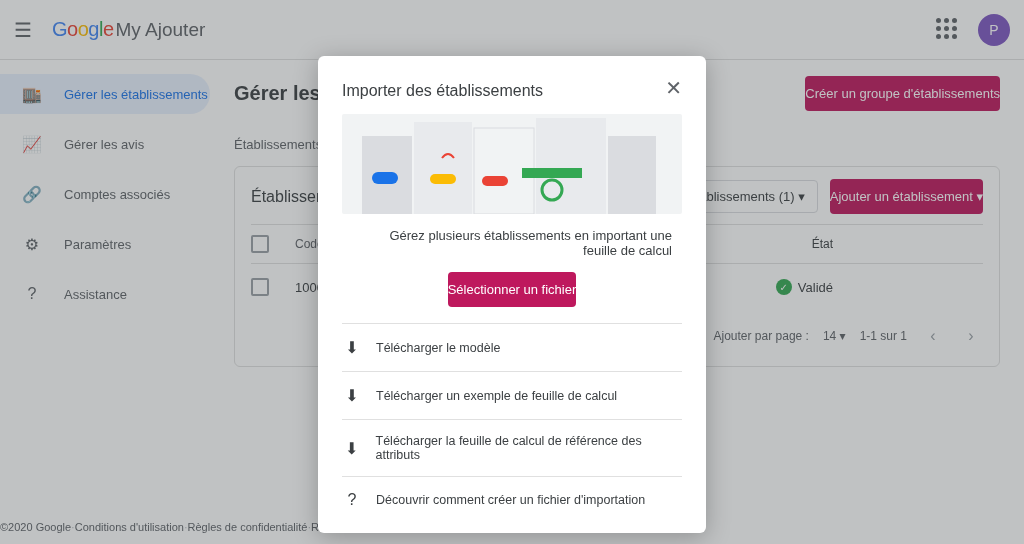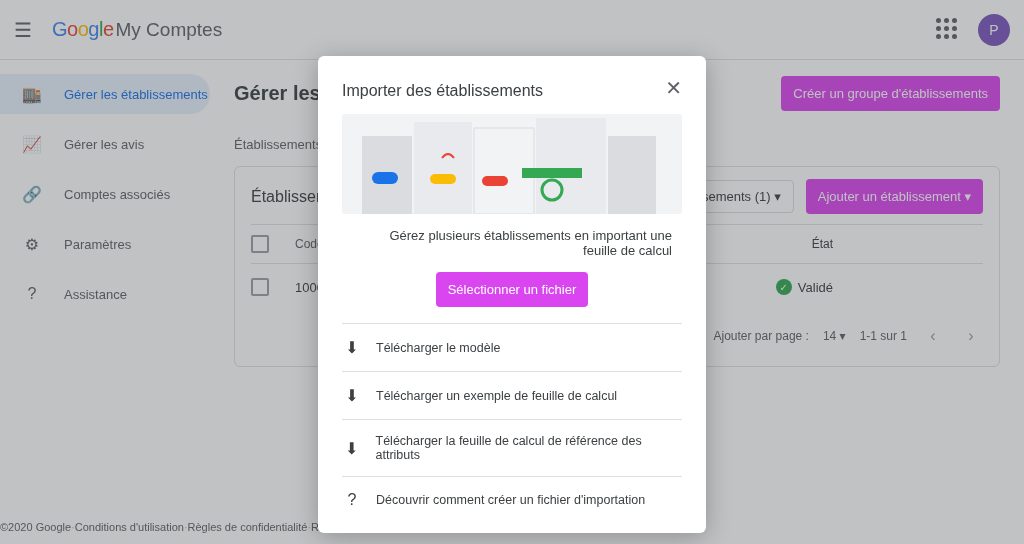--- a/index.html
+++ b/index.html
@@ -68,7 +68,7 @@
     <span class="google-logo">
       <span class="b">G</span><span class="r">o</span><span class="y">o</span><span class="b">g</span><span class="g">l</span><span class="r">e</span>
     </span>
-    <span>My Comptes</span>
+    <span>My Ajouter</span>
   </div>
   <div class="header-spacer"></div>
   <div class="app-grid">

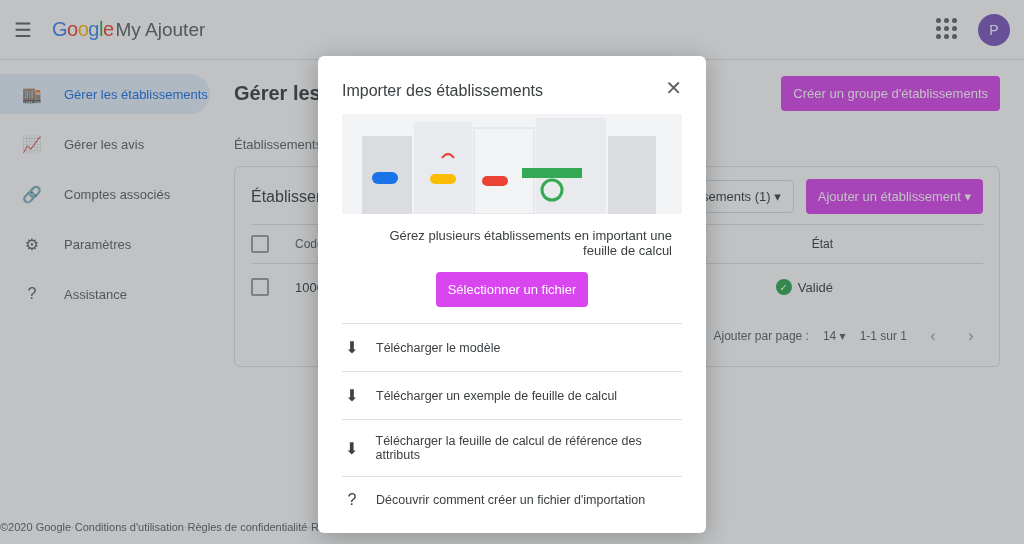--- a/index.html
+++ b/index.html
@@ -28,7 +28,7 @@
     .main { flex:1; padding:16px 24px 0 10px; position:relative;}
     .page-title-row { display:flex; align-items:center; justify-content:space-between;}
     .page-title { font-size:20px; color:#3c4043; }
-    .btn { background:#d946ef; color:#fff; border:none; padding:10px 12px; border-radius:4px; font-size:13px; cursor:pointer;}
+    .btn { background:#be185d; color:#fff; border:none; padding:10px 0; border-radius:4px; font-size:13px; cursor:pointer;}
     .subhead { font-size:13px; color:#5f6368; margin-top:26px;}
     
     .panel { margin-top:14px; border:1px solid #e0e0e0; border-radius:6px; padding:12px 16px; }

